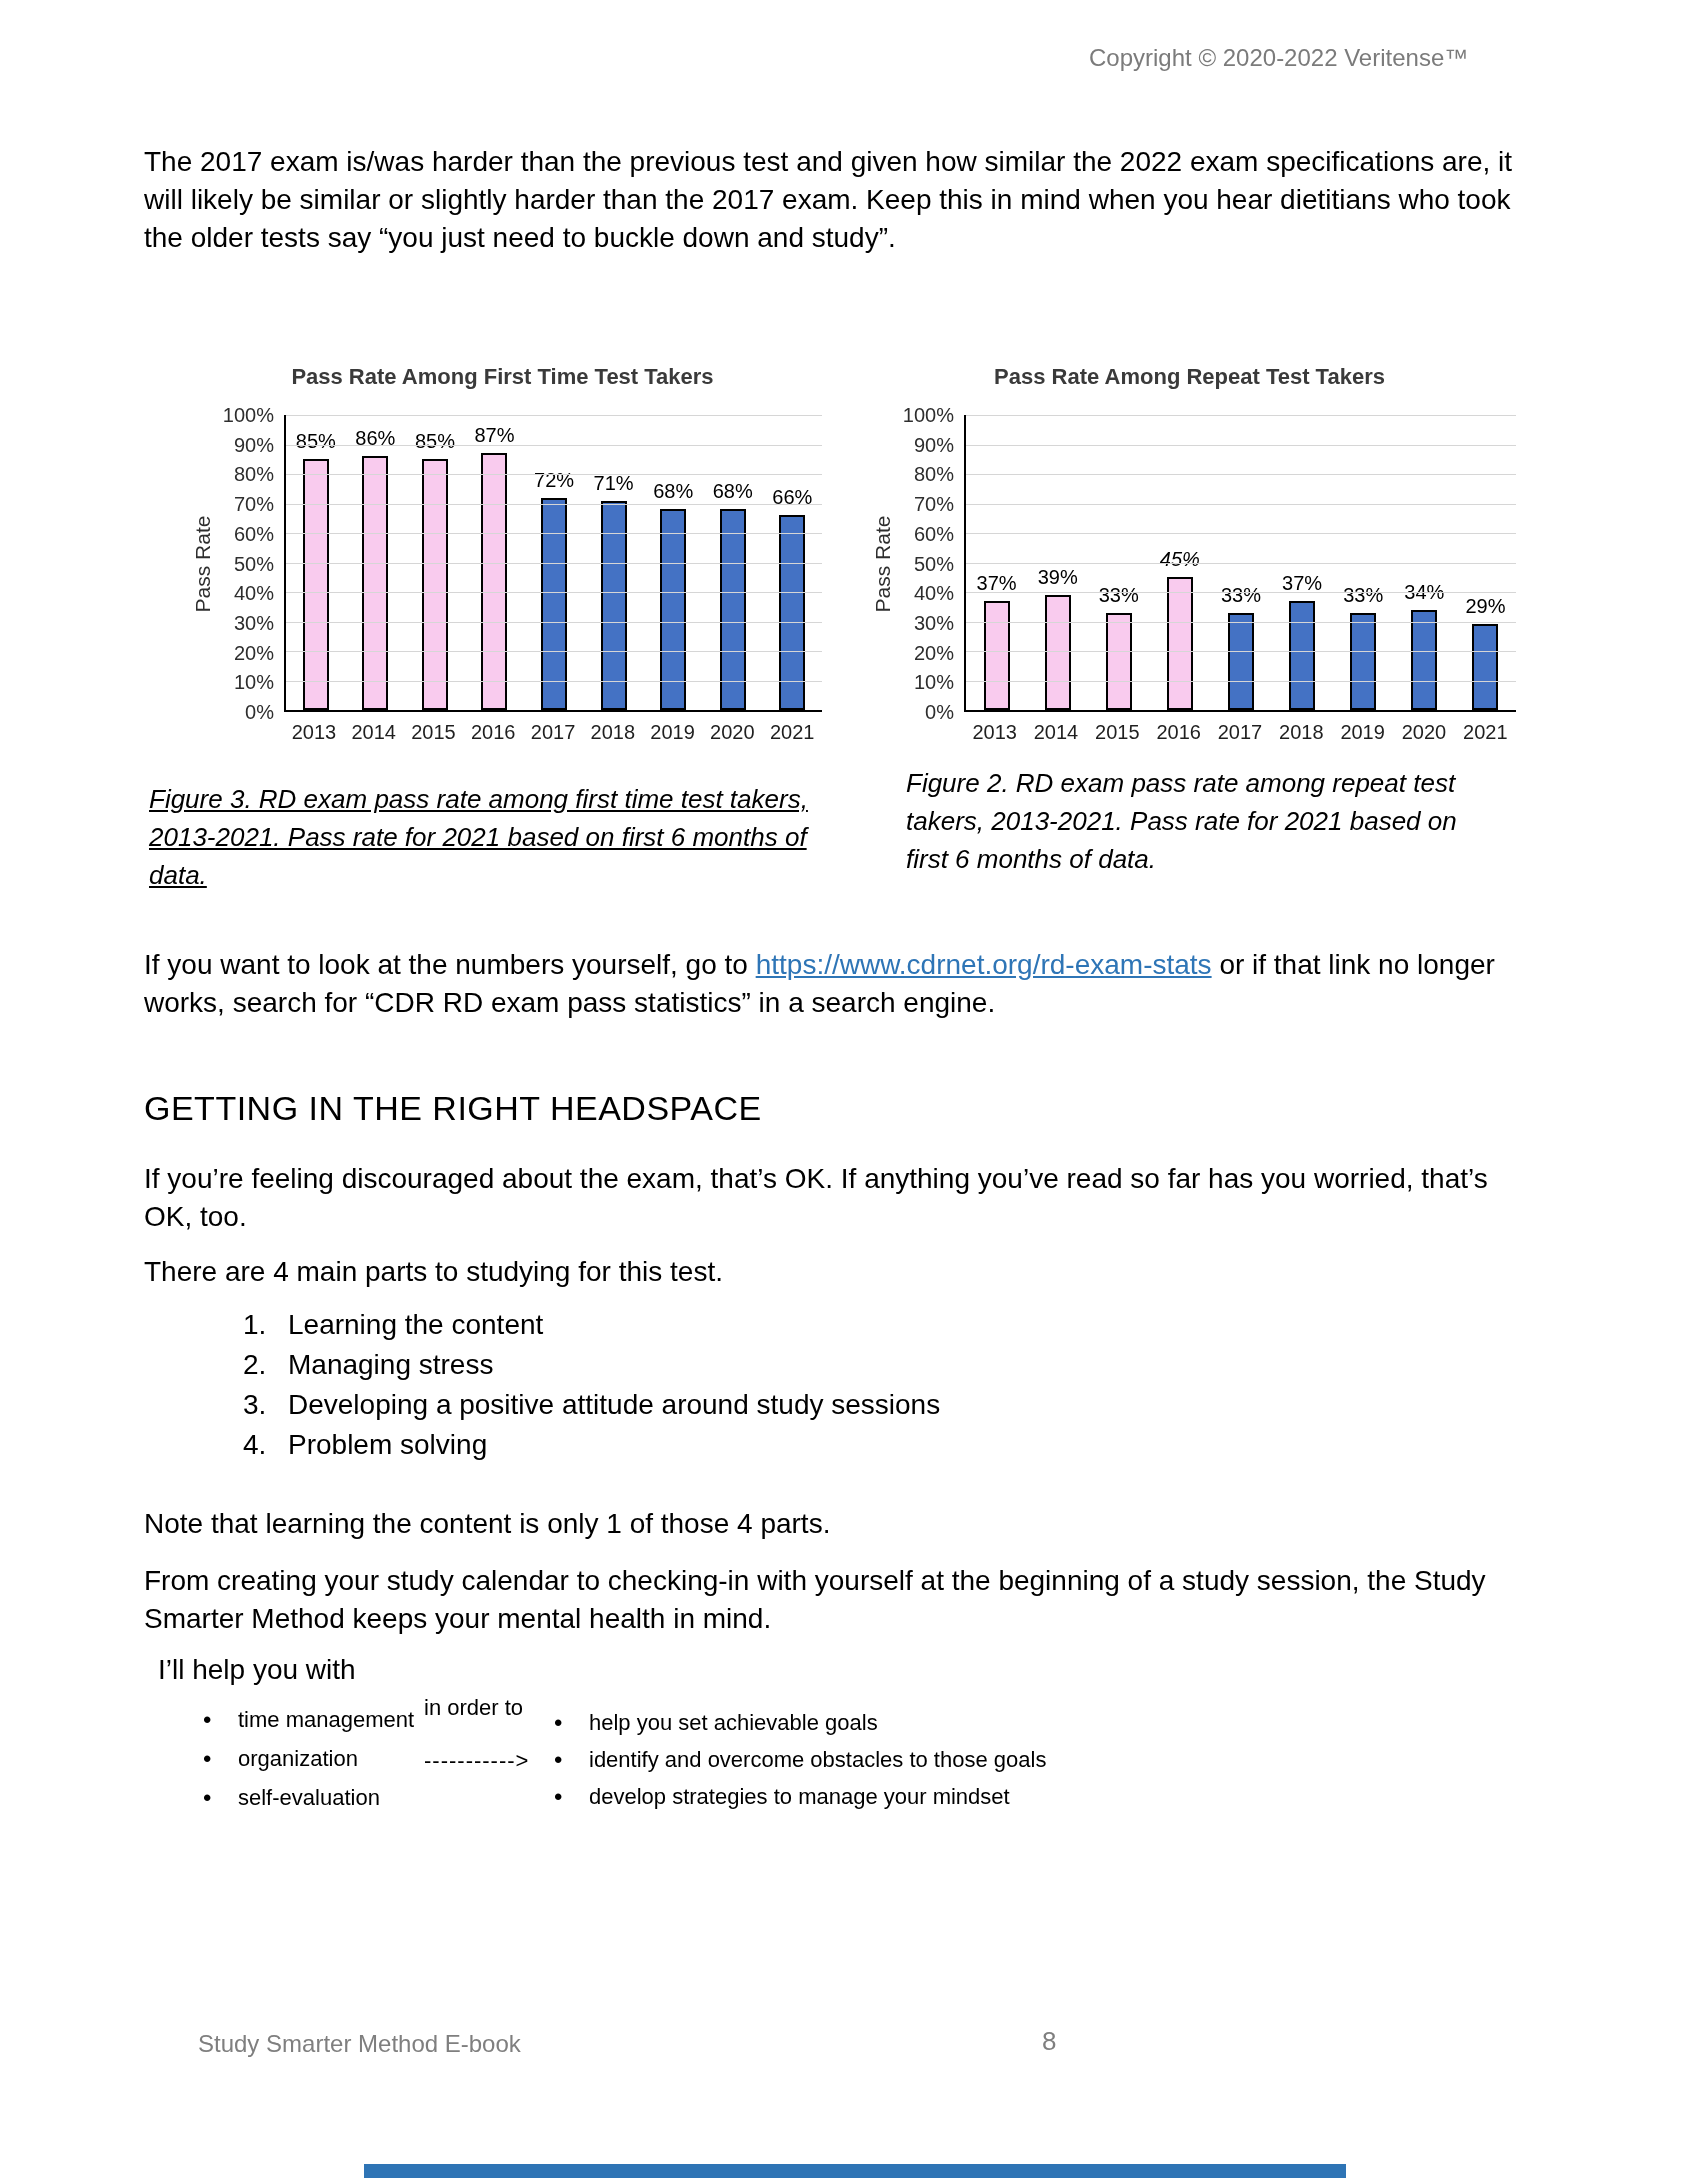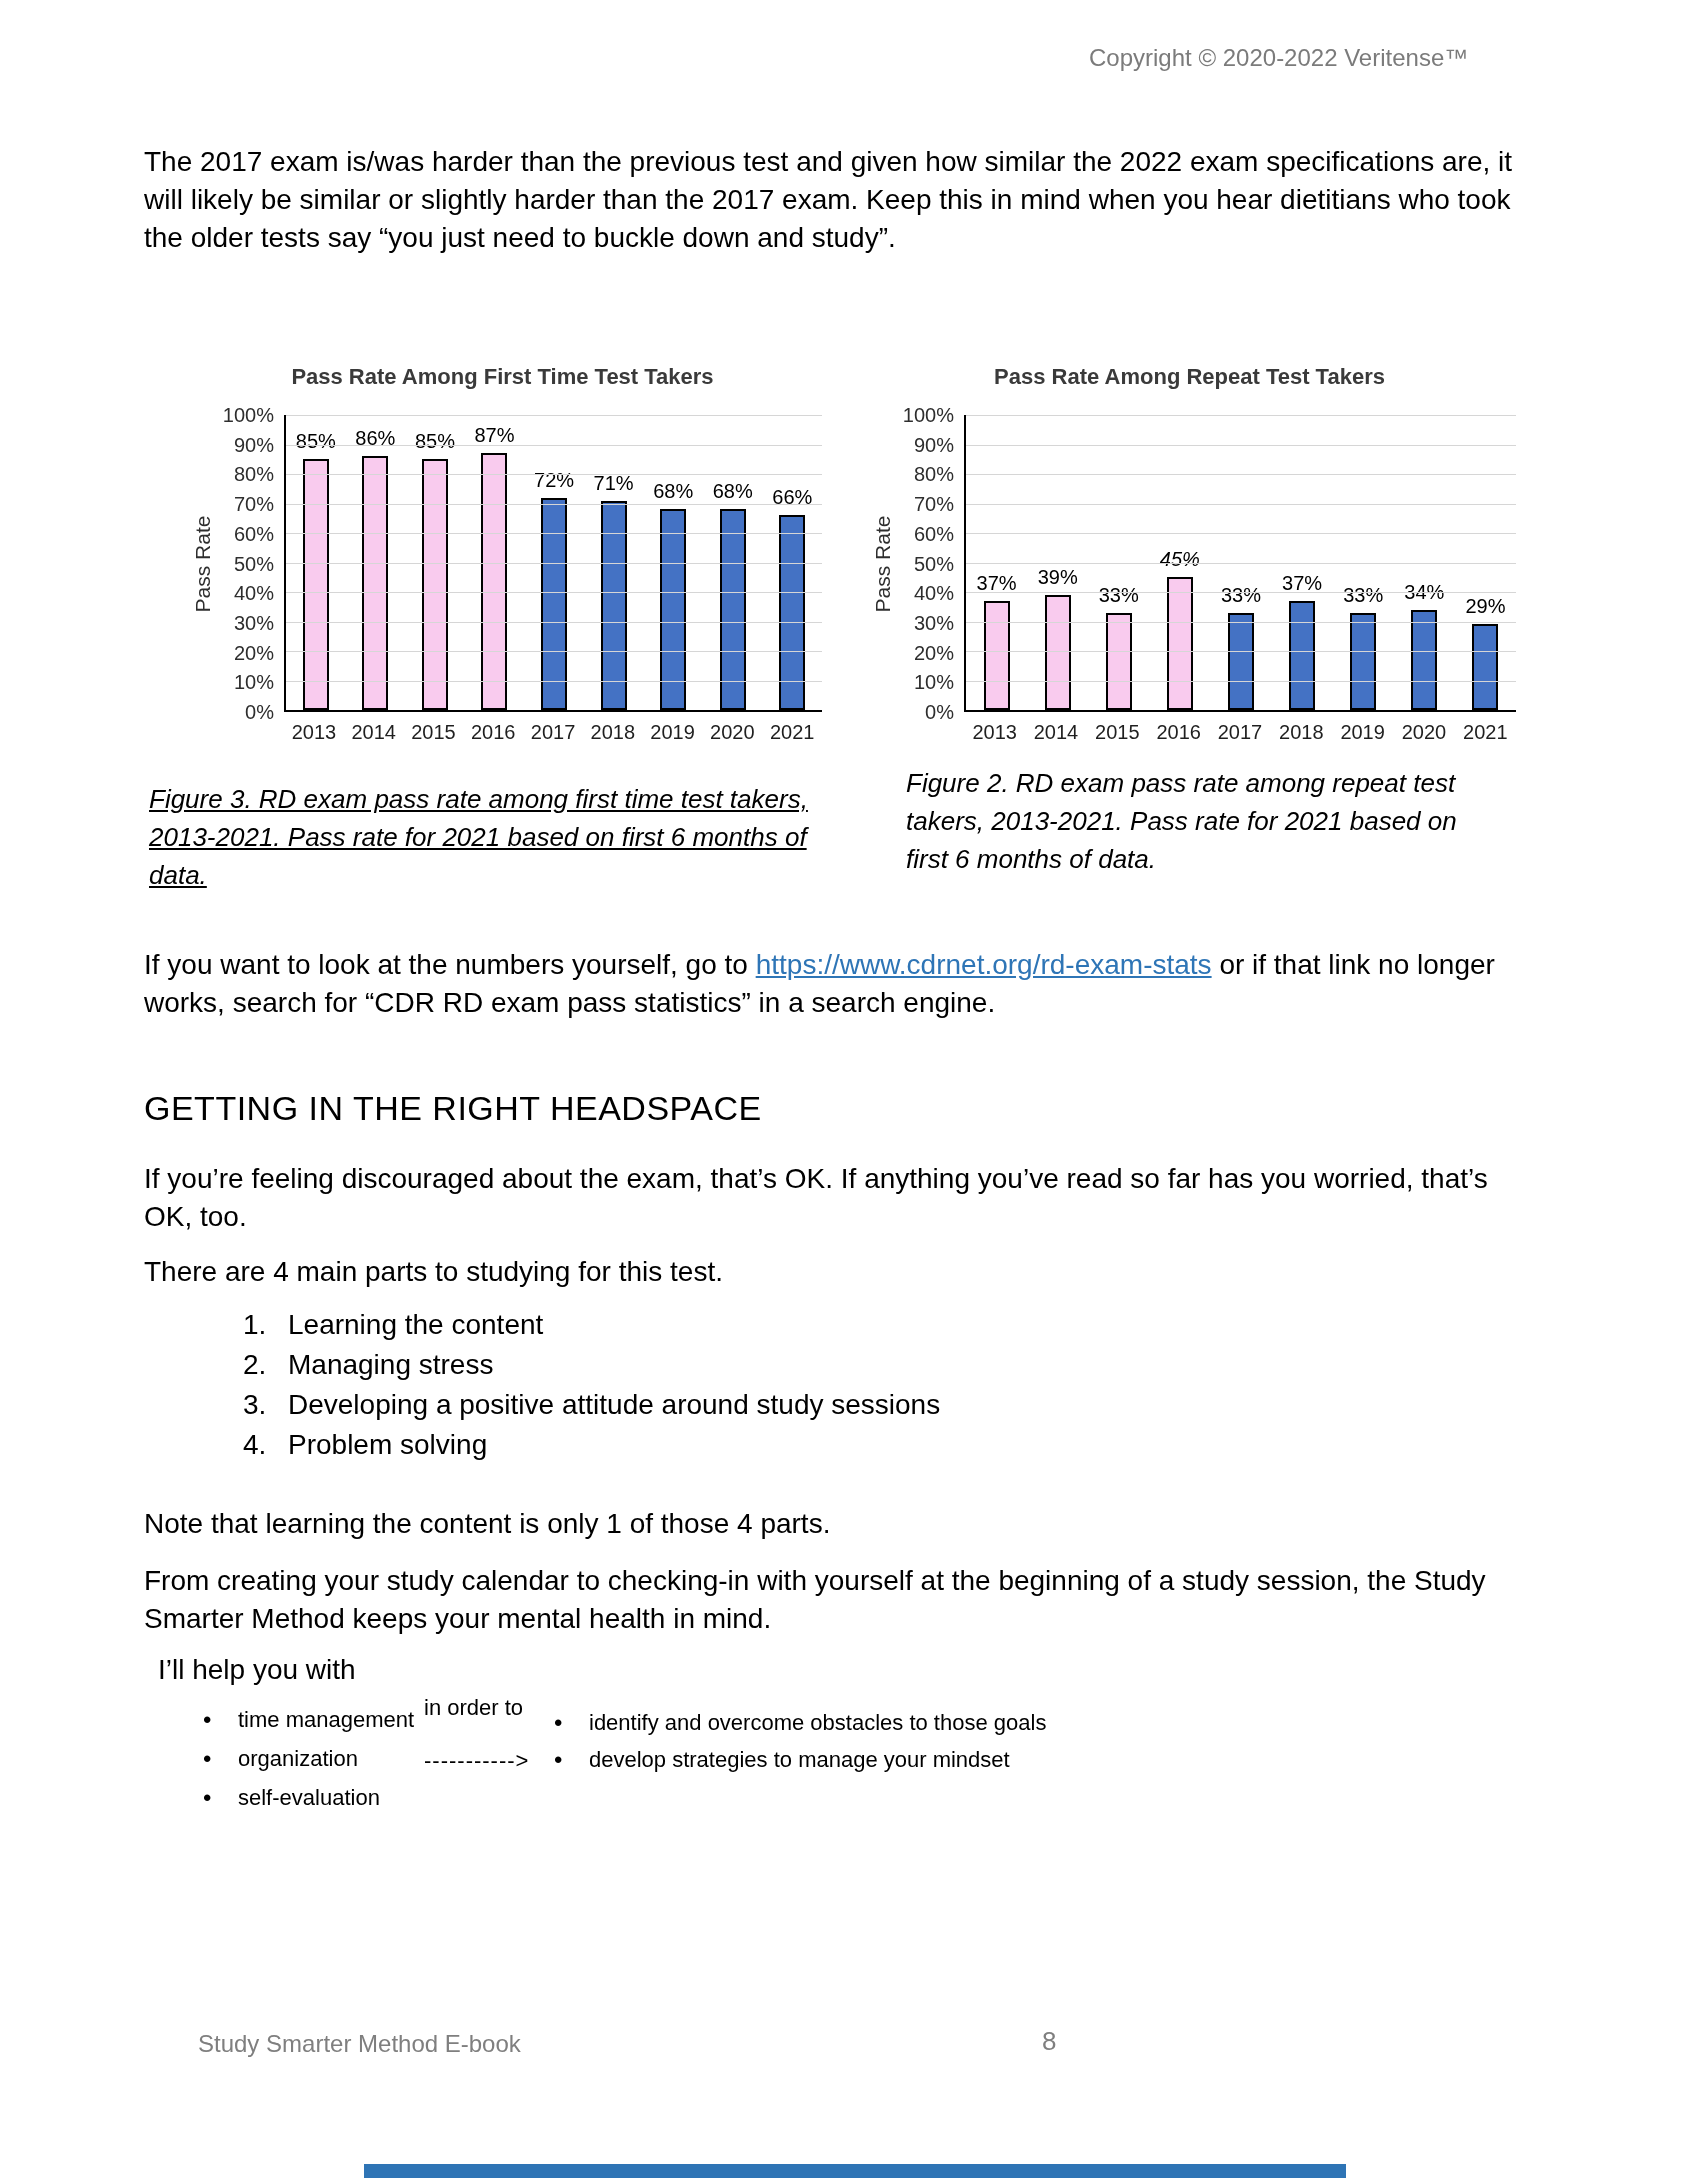--- a/index.html
+++ b/index.html
@@ -286,6 +286,7 @@
   </div>
 
   <ul class="bullets right-bullets">
+      <li><span class="li-txt">help you set achievable goals</span></li>
       <li><span class="li-txt">identify and overcome obstacles to those goals</span></li>
       <li><span class="li-txt">develop strategies to manage your mindset</span></li>
     </ul>

